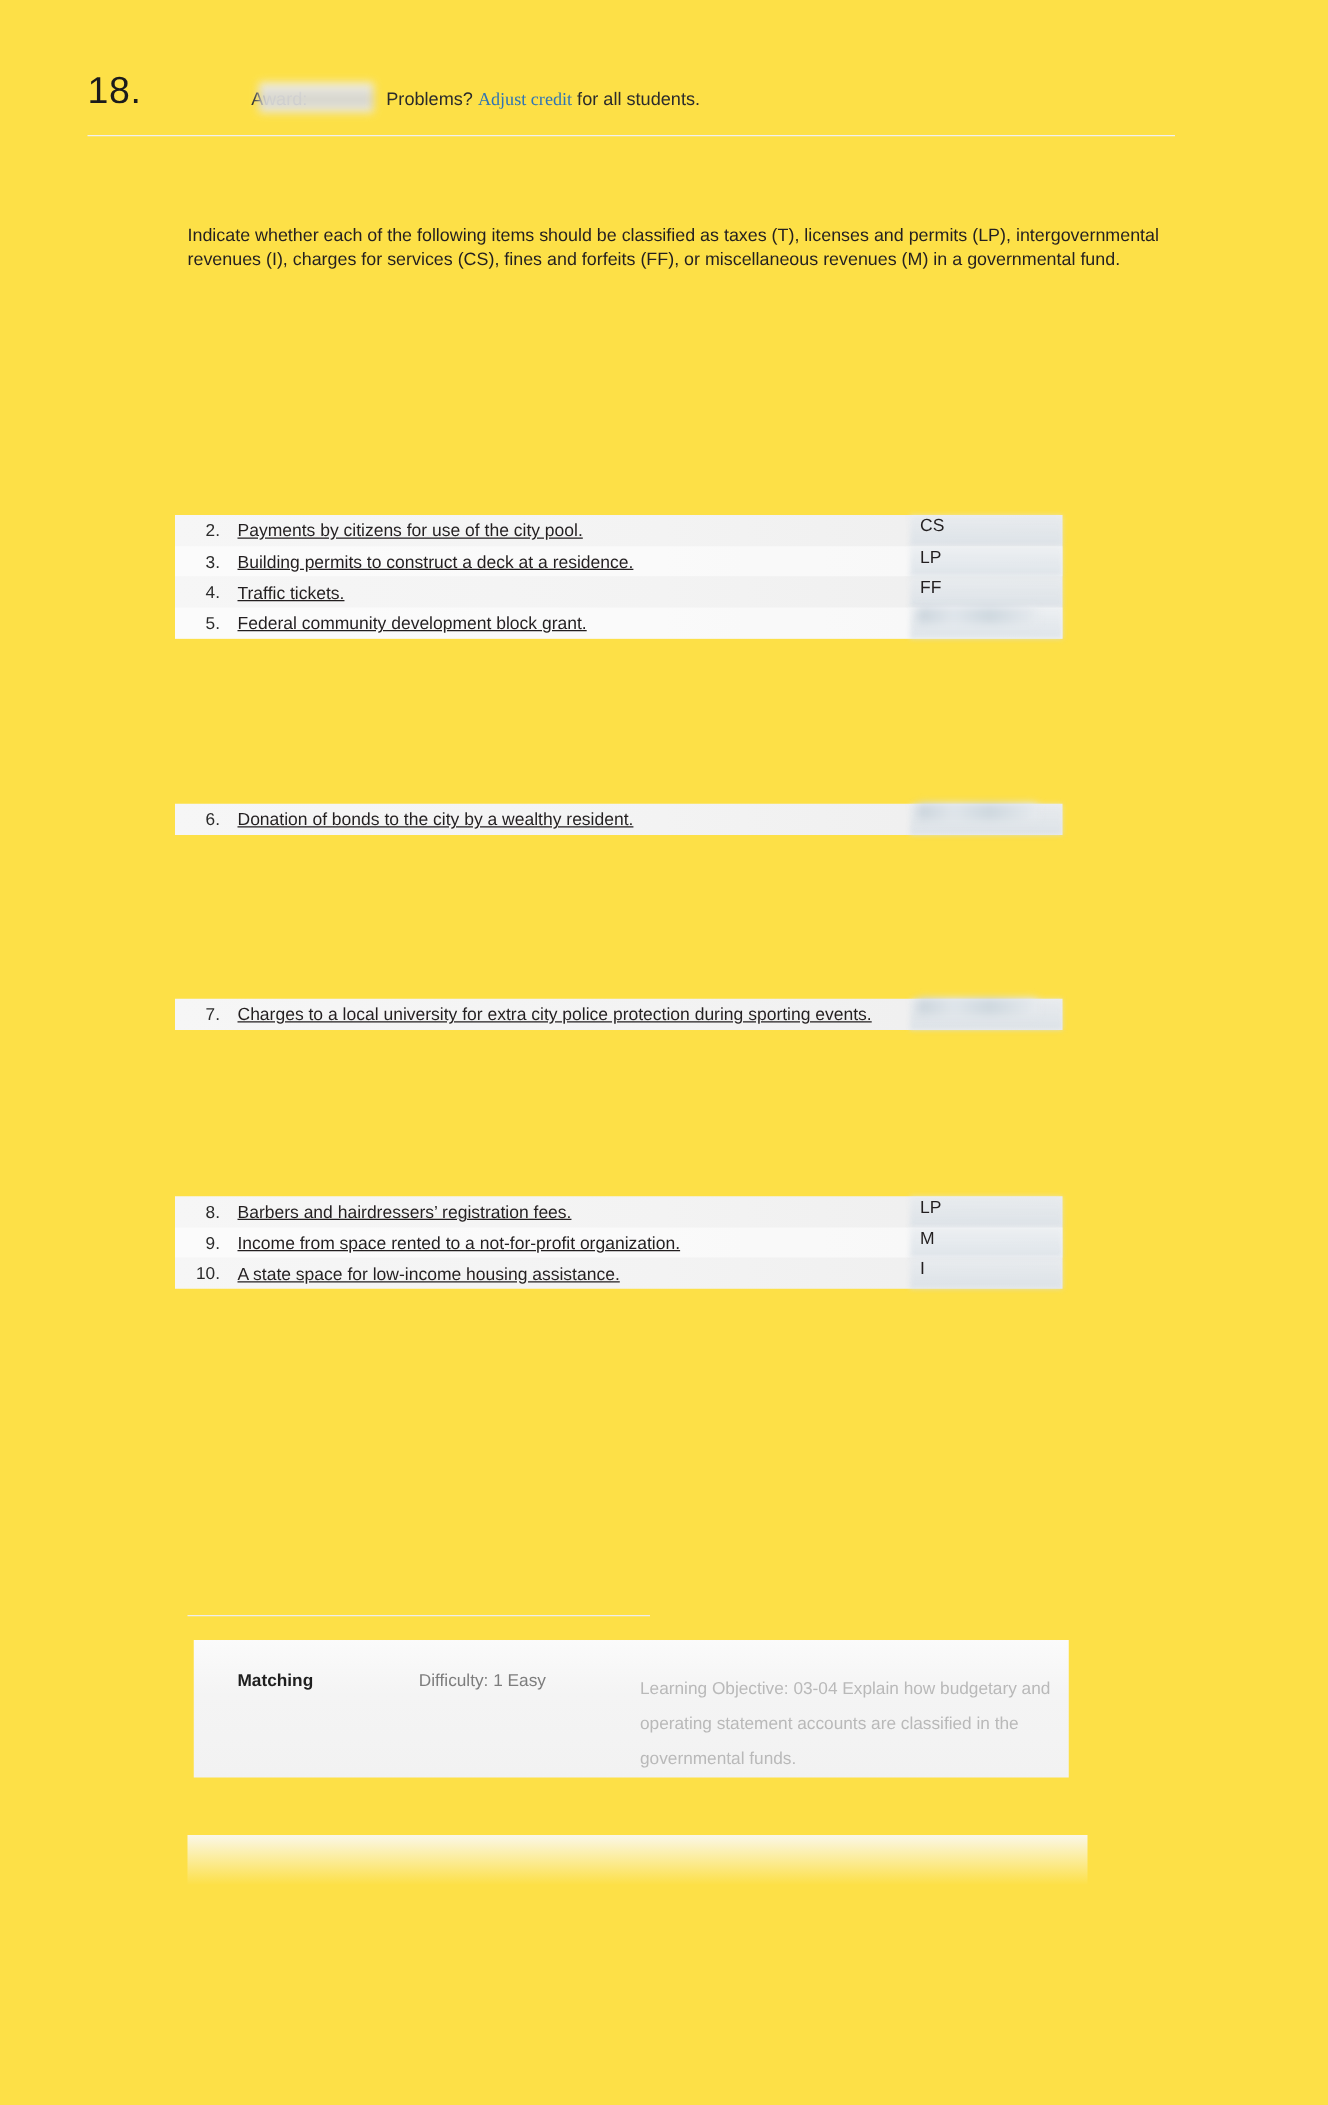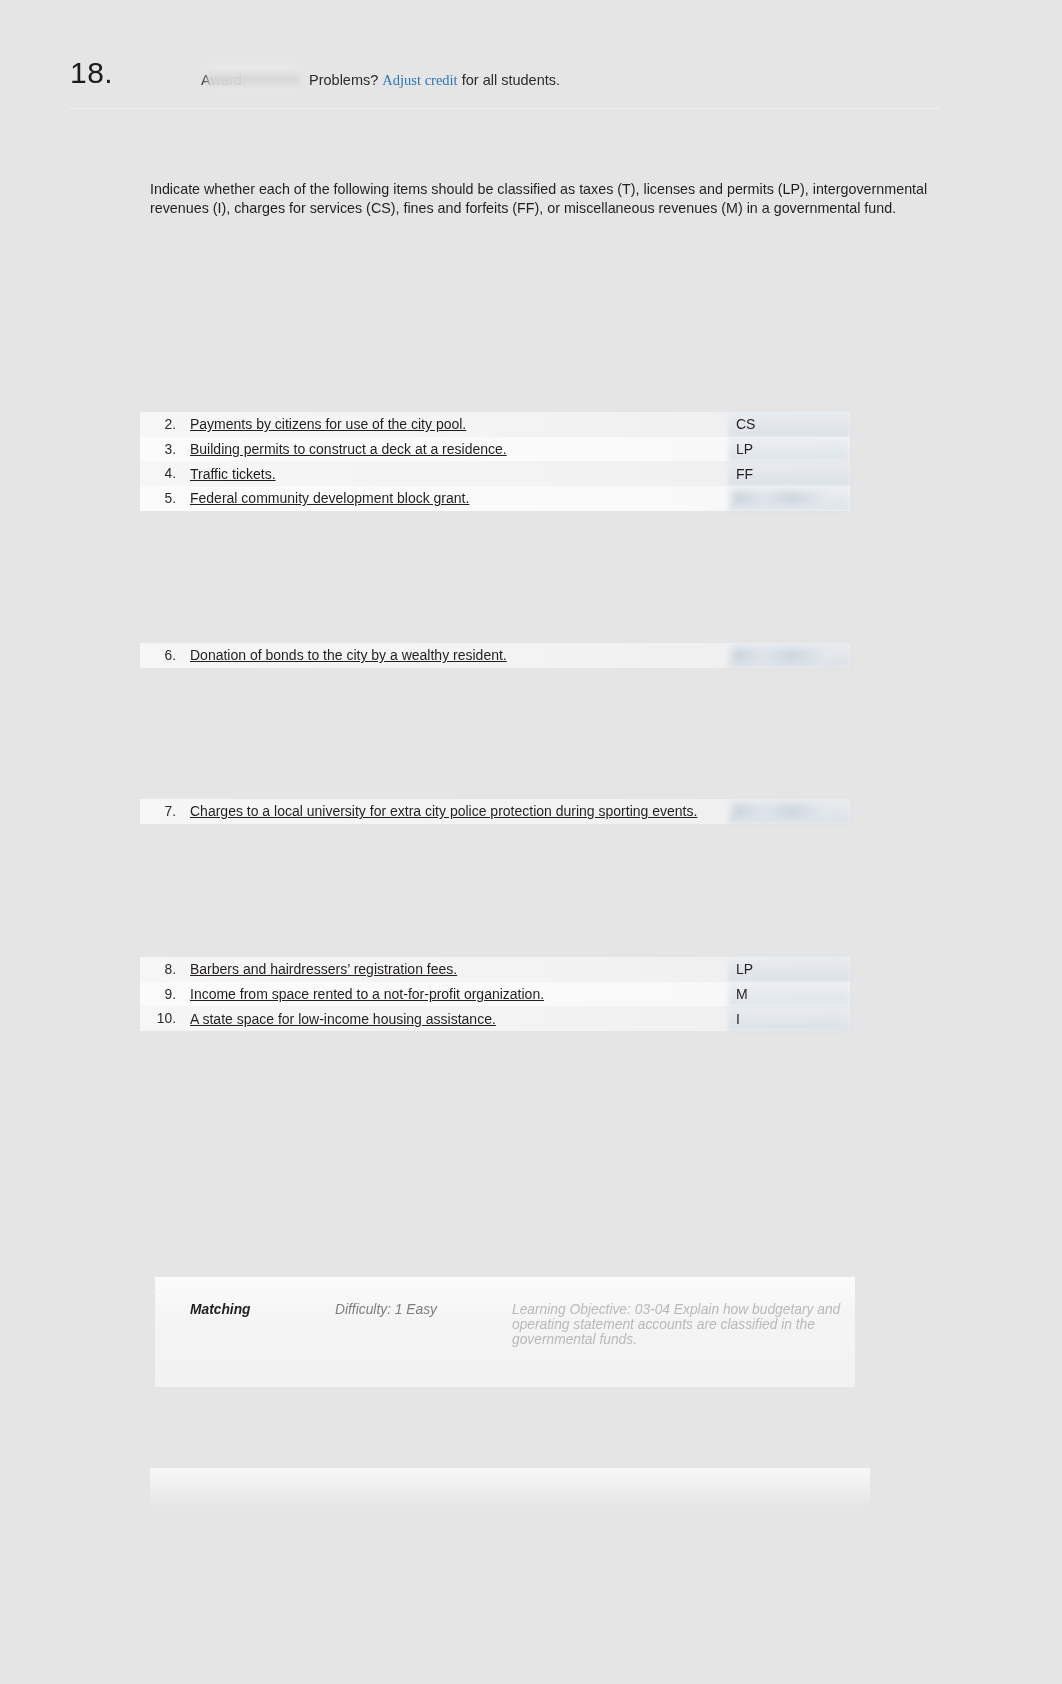--- a/index.html
+++ b/index.html
@@ -21,7 +21,7 @@
     left: 0; top: 0;
     width: 1062px;
     height: 1684px;
-    background: #e5e5e5;
+    background: #fde047;
   }
 
   

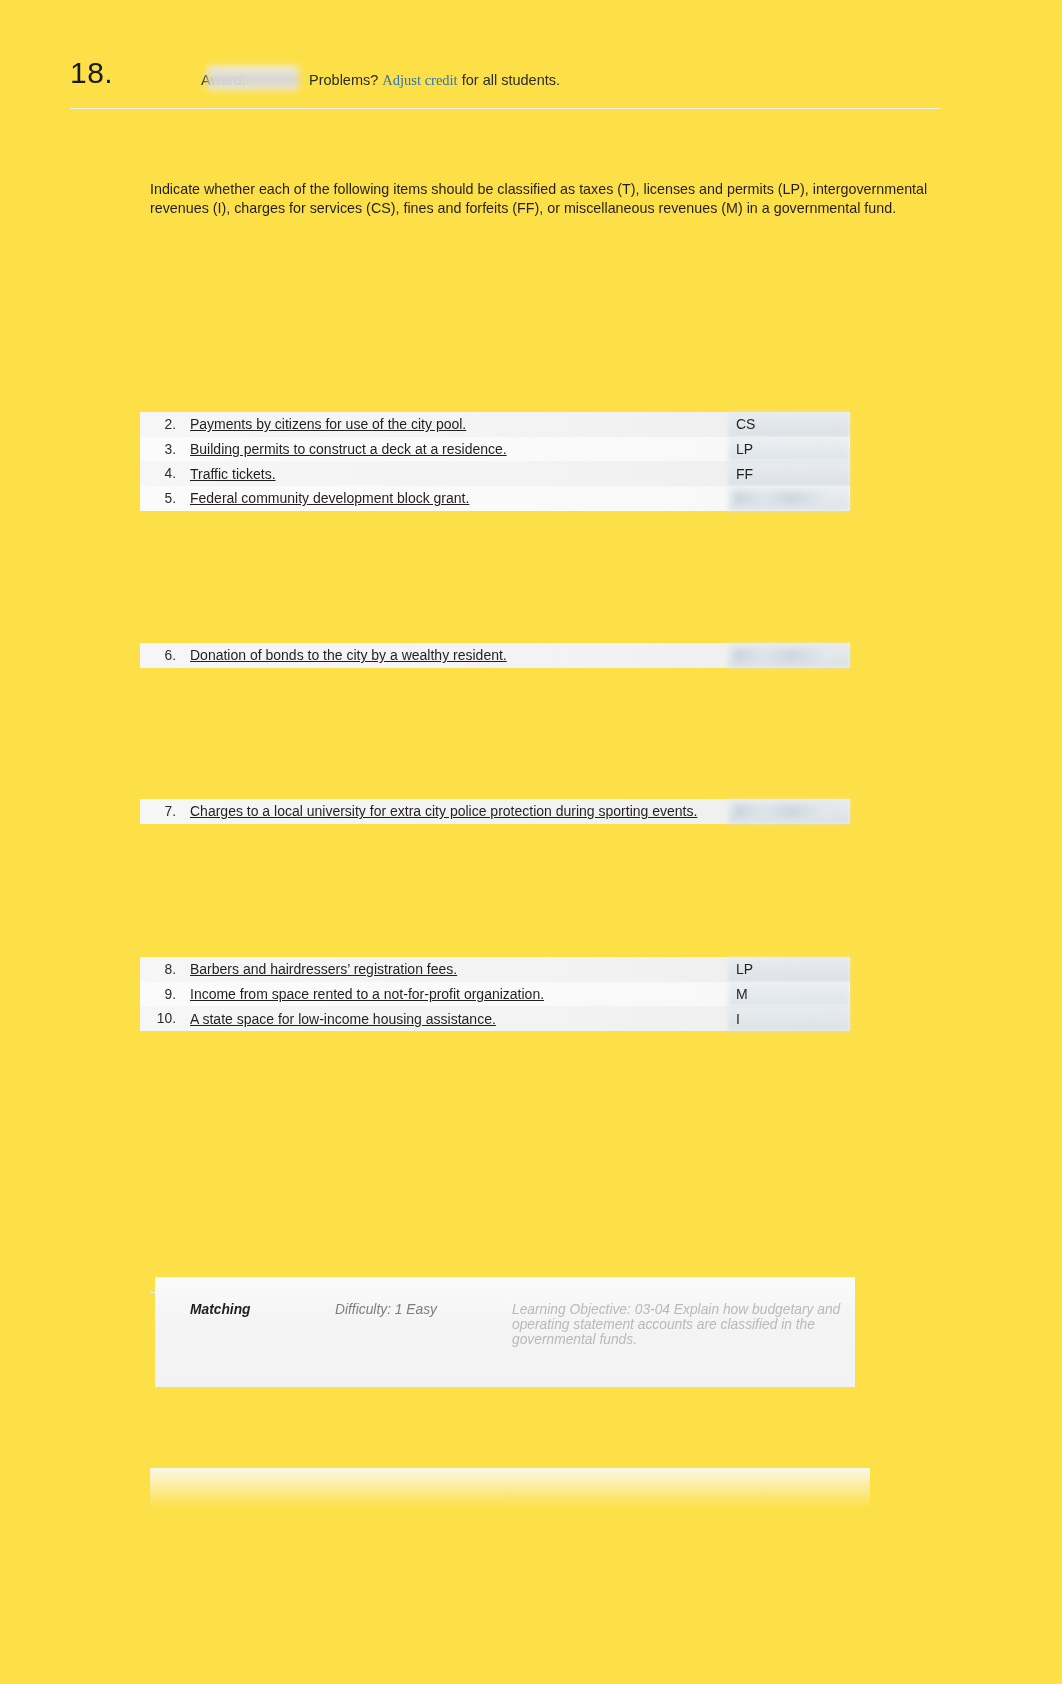--- a/index.html
+++ b/index.html
@@ -139,7 +139,7 @@
     width: 122px;
     height: 100%;
     display: flex;
-    align-items: center;
+    align-items: flex-start;
   }
   .mans-bg {
     position: absolute;

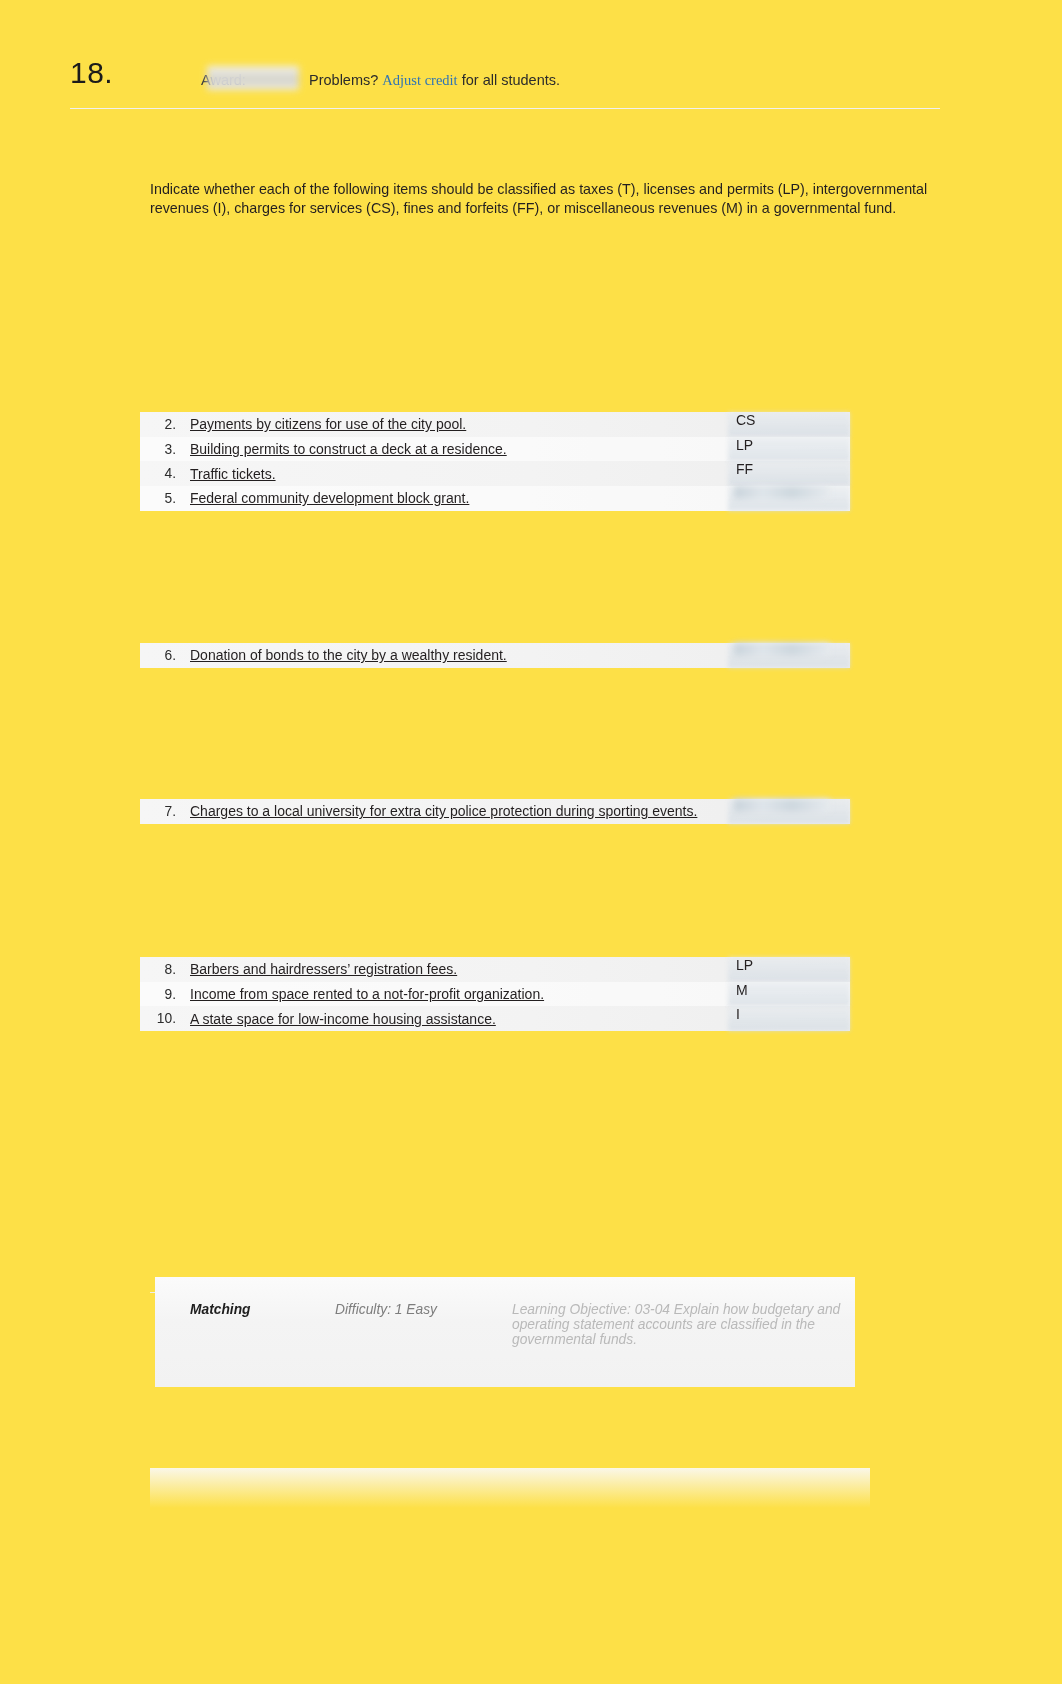--- a/index.html
+++ b/index.html
@@ -196,11 +196,10 @@
   .meta {
     position: absolute;
     left: 155px;
-    top: 1277px;
+    top: 1312px;
     width: 700px;
     height: 110px;
     background: linear-gradient(180deg,#fbfbfb 0%, #f4f4f4 40%, #f2f2f2 100%);
-    font-style: italic;
   }
   .meta-type {
     position: absolute;

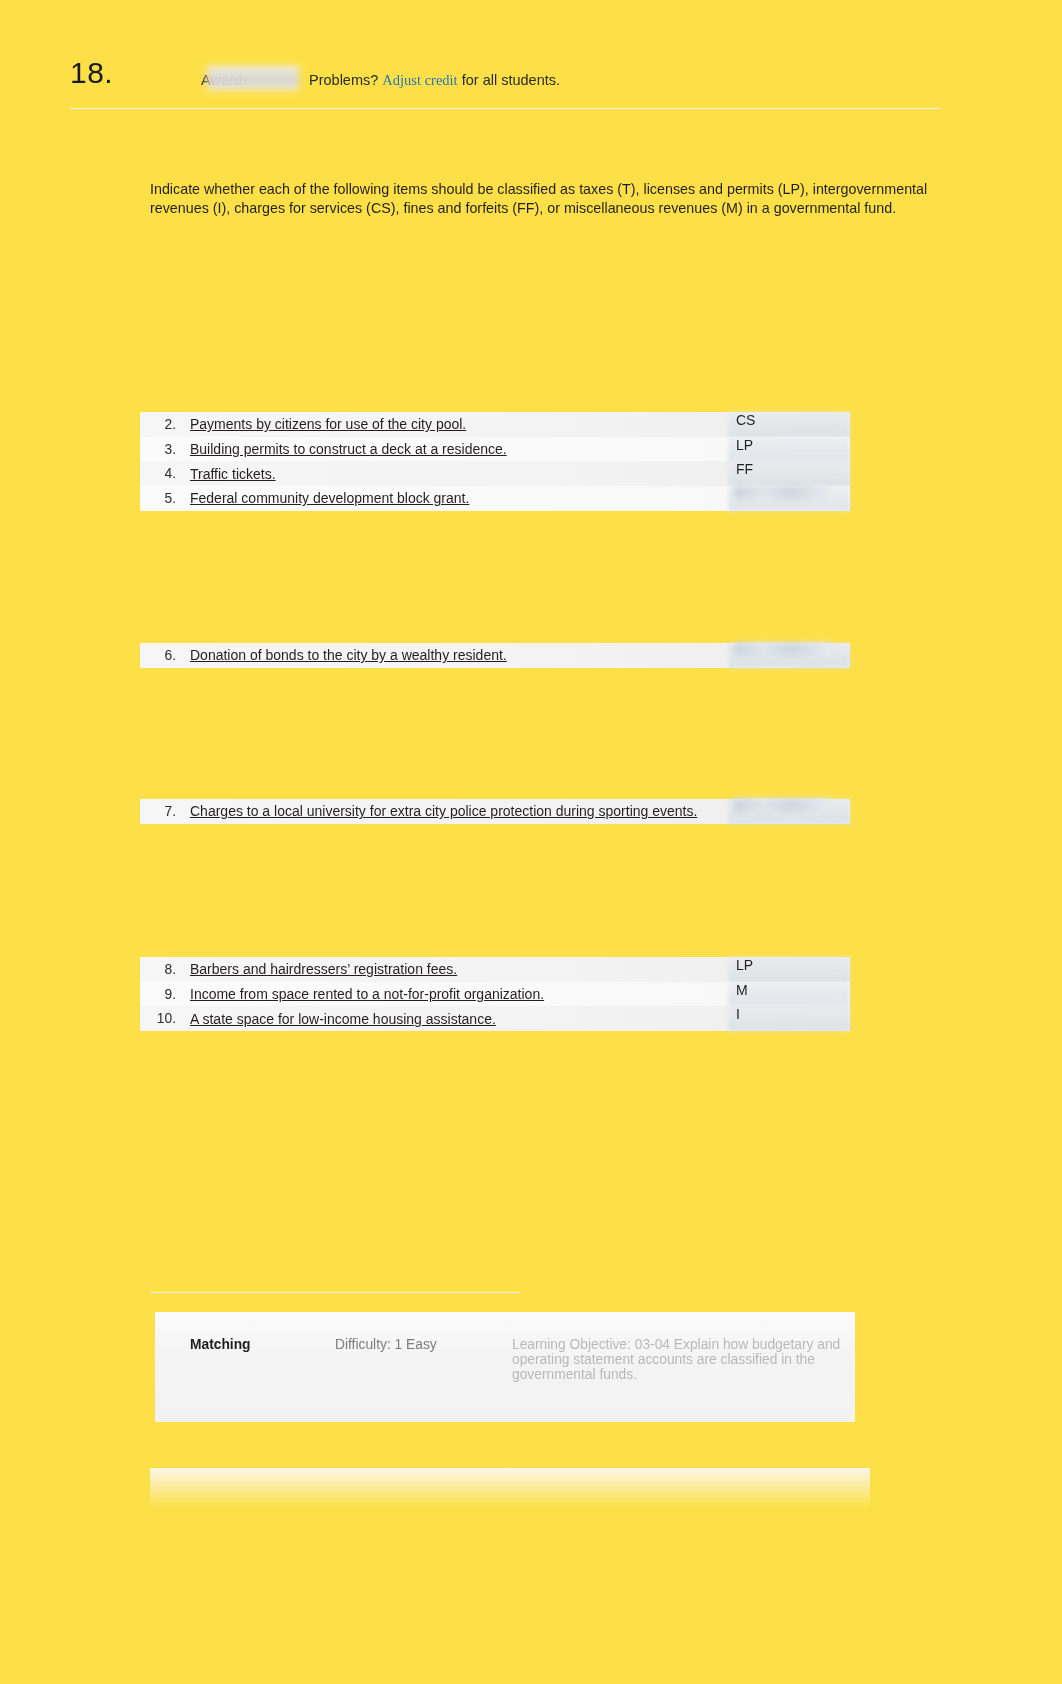--- a/index.html
+++ b/index.html
@@ -222,7 +222,7 @@
     top: 25px;
     width: 335px;
     font-size: 13.8px;
-    line-height: 15px;
+    line-height: 28px;
     color: #b9b9b9;
   }
   .bottom-fade {

